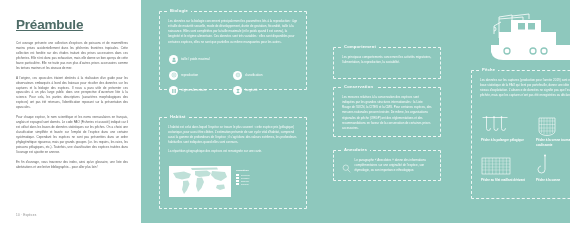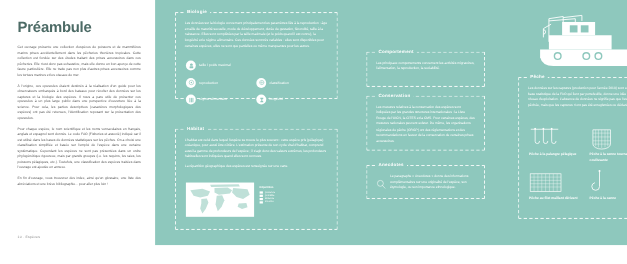--- a/index.html
+++ b/index.html
@@ -17,7 +17,7 @@
   }
   .page-title {
     font-size:13.5px; font-weight:bold; color:#4d6b66;
-    letter-spacing:-0.2px; margin-bottom:9px;
+    letter-spacing:-0.2px; margin-bottom:9px;text-decoration:underline;
   }
   .para {
     font-size:3.05px; line-height:1.62; color:#5a5a5a;

